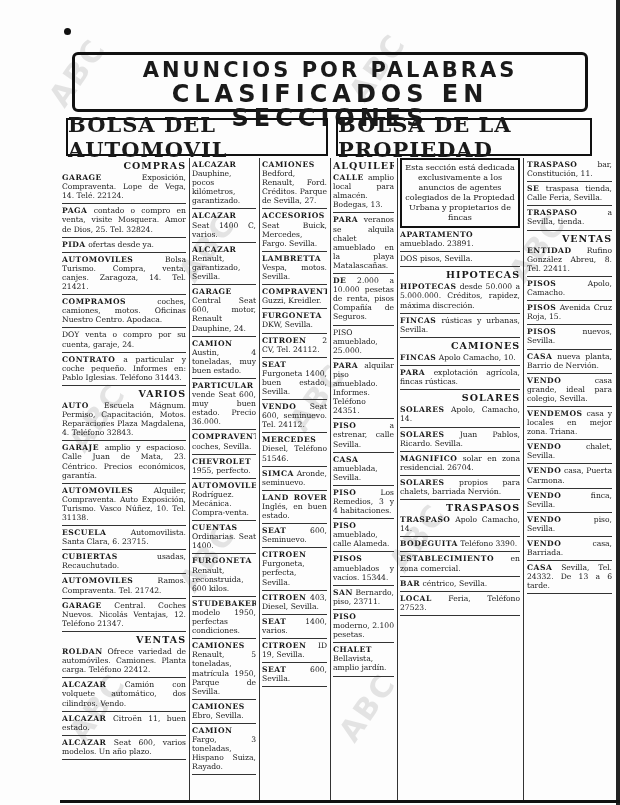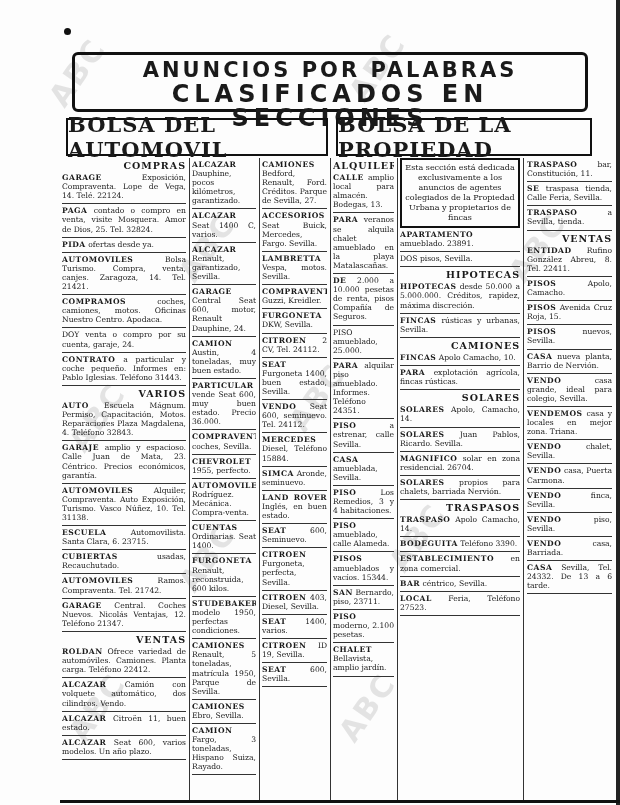--- a/index.html
+++ b/index.html
@@ -103,7 +103,7 @@
     <div class="ad"><span class="k">CITROEN</span> <span>2 CV, Tel. 24112.</span></div>
     <div class="ad"><span class="k">SEAT</span> <span>Furgoneta 1400, buen estado, Sevilla.</span></div>
     <div class="ad"><span class="k">VENDO</span> <span>Seat 600, seminuevo. Tel. 24112.</span></div>
-    <div class="ad"><span class="k">MERCEDES</span> <span>Diesel, Teléfono 15884.</span></div>
+    <div class="ad"><span class="k">MERCEDES</span> <span>Diesel, Teléfono 51546.</span></div>
     <div class="ad"><span class="k">SIMCA</span> <span>Aronde, seminuevo.</span></div>
     <div class="ad"><span class="k">LAND ROVER</span> <span>Inglés, en buen estado.</span></div>
     <div class="ad"><span class="k">SEAT</span> <span>600, Seminuevo.</span></div>

